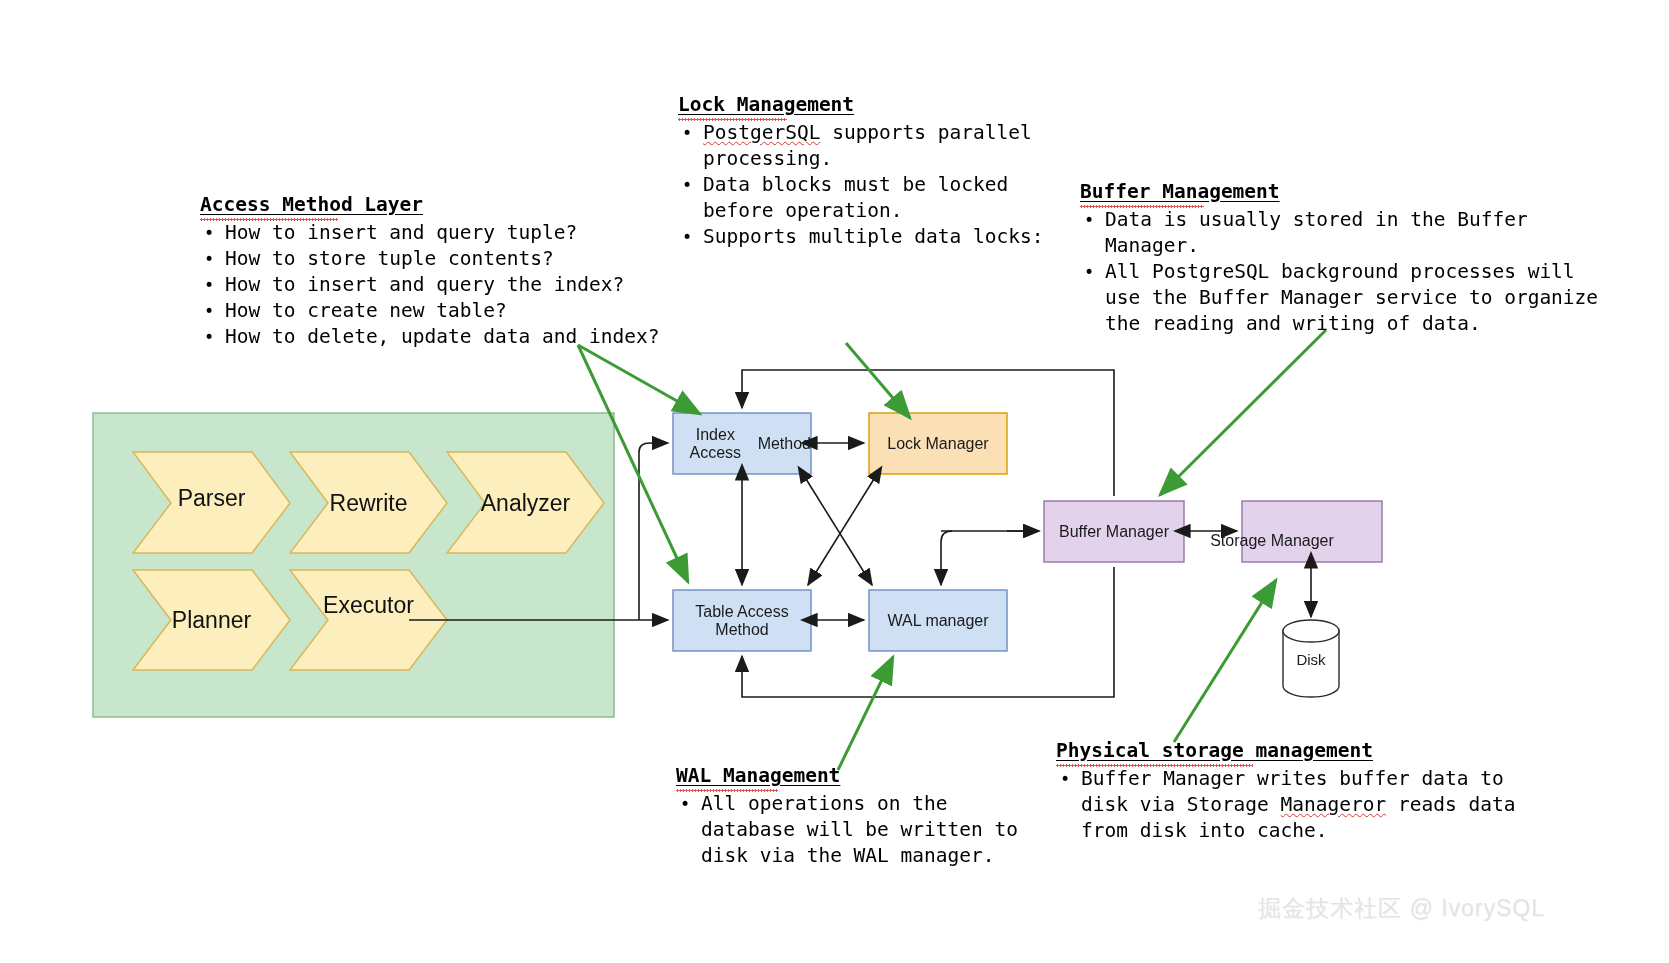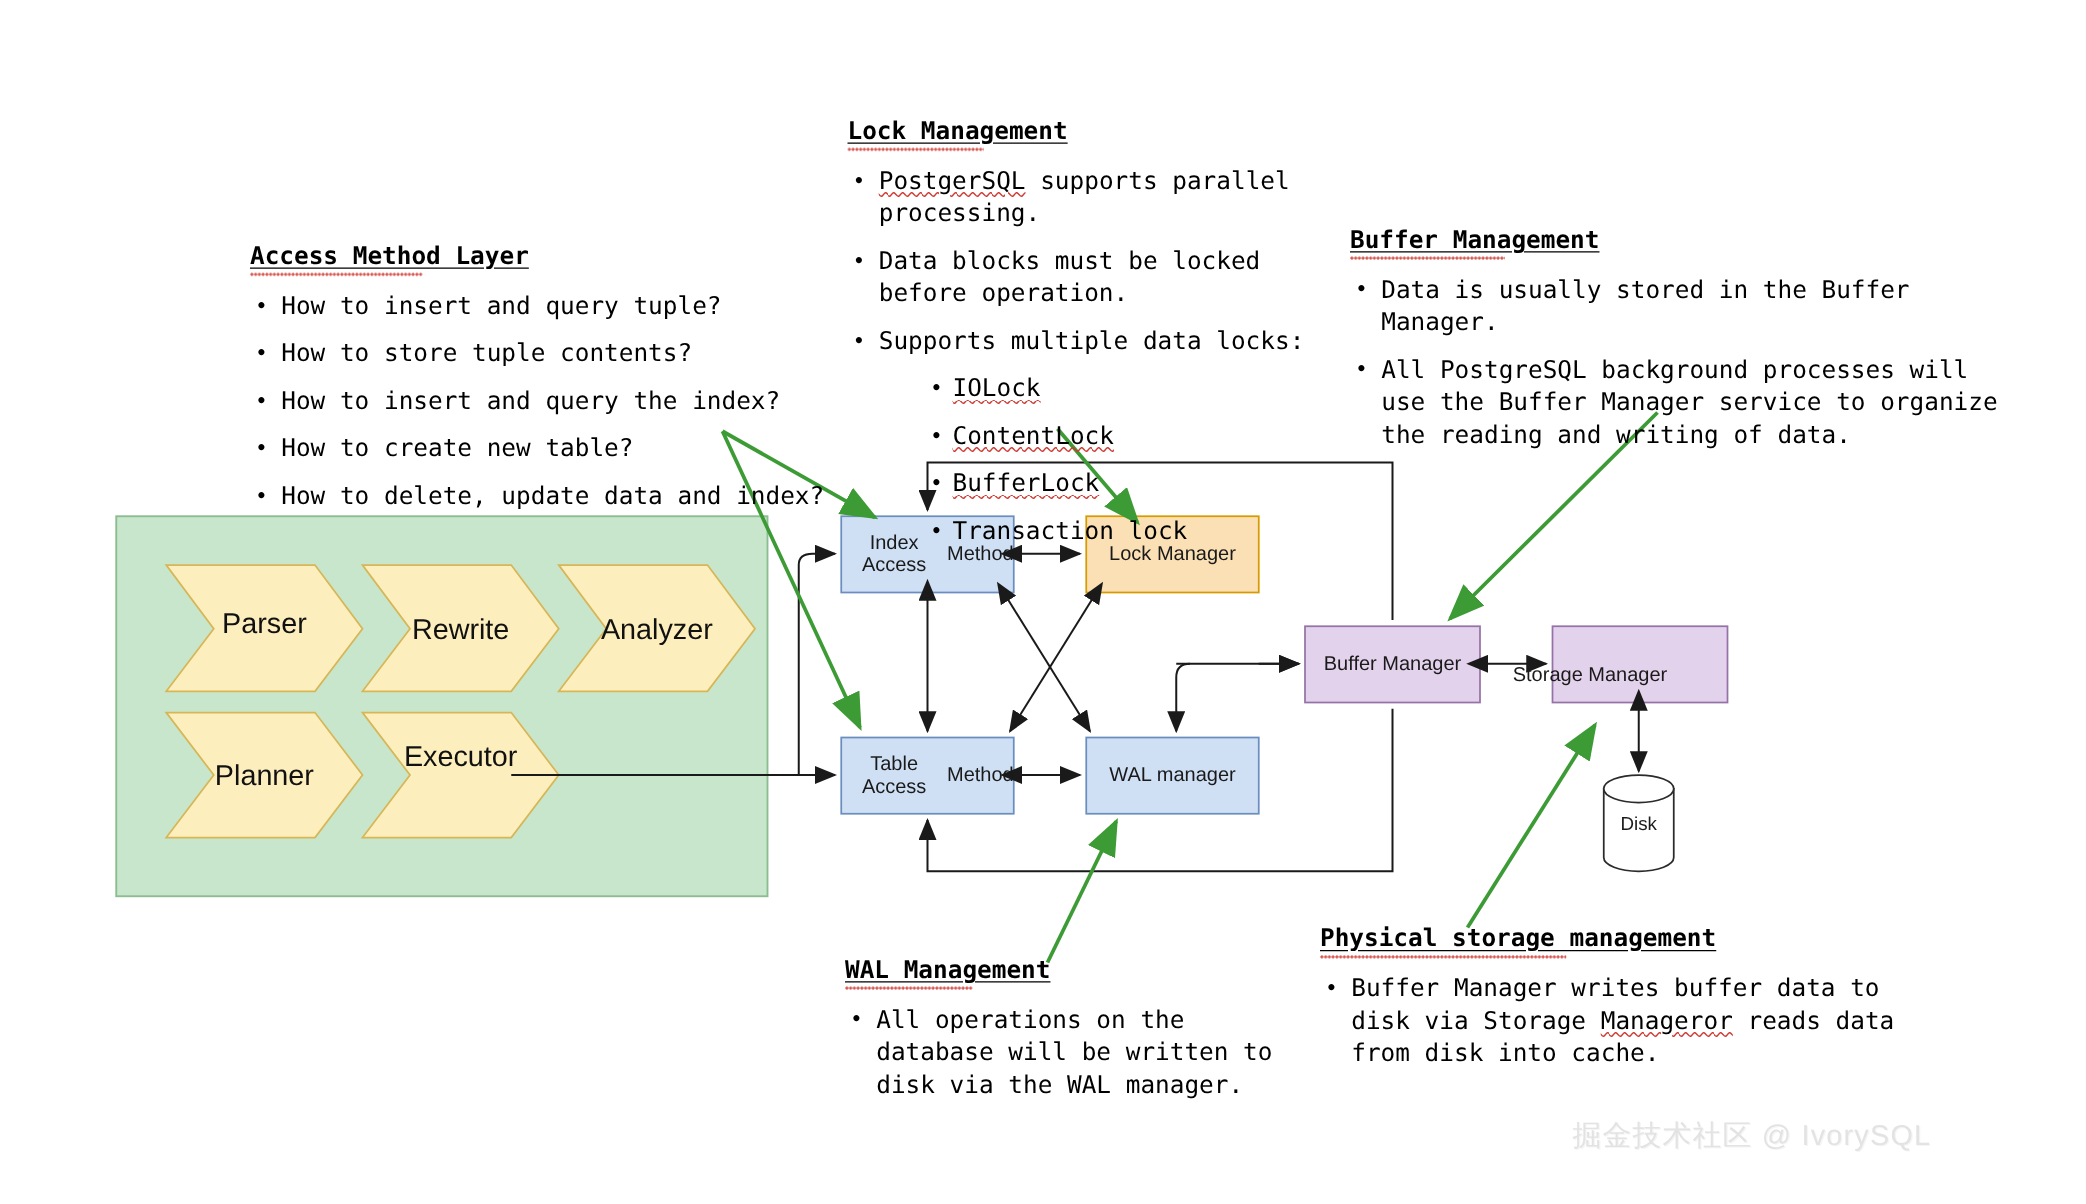--- a/index.html
+++ b/index.html
@@ -40,7 +40,6 @@
     position:relative;
     padding-left:25px;
     white-space:pre-wrap;
-    margin-top:12px;
   }
   .note li:before{
     content:"\2022";

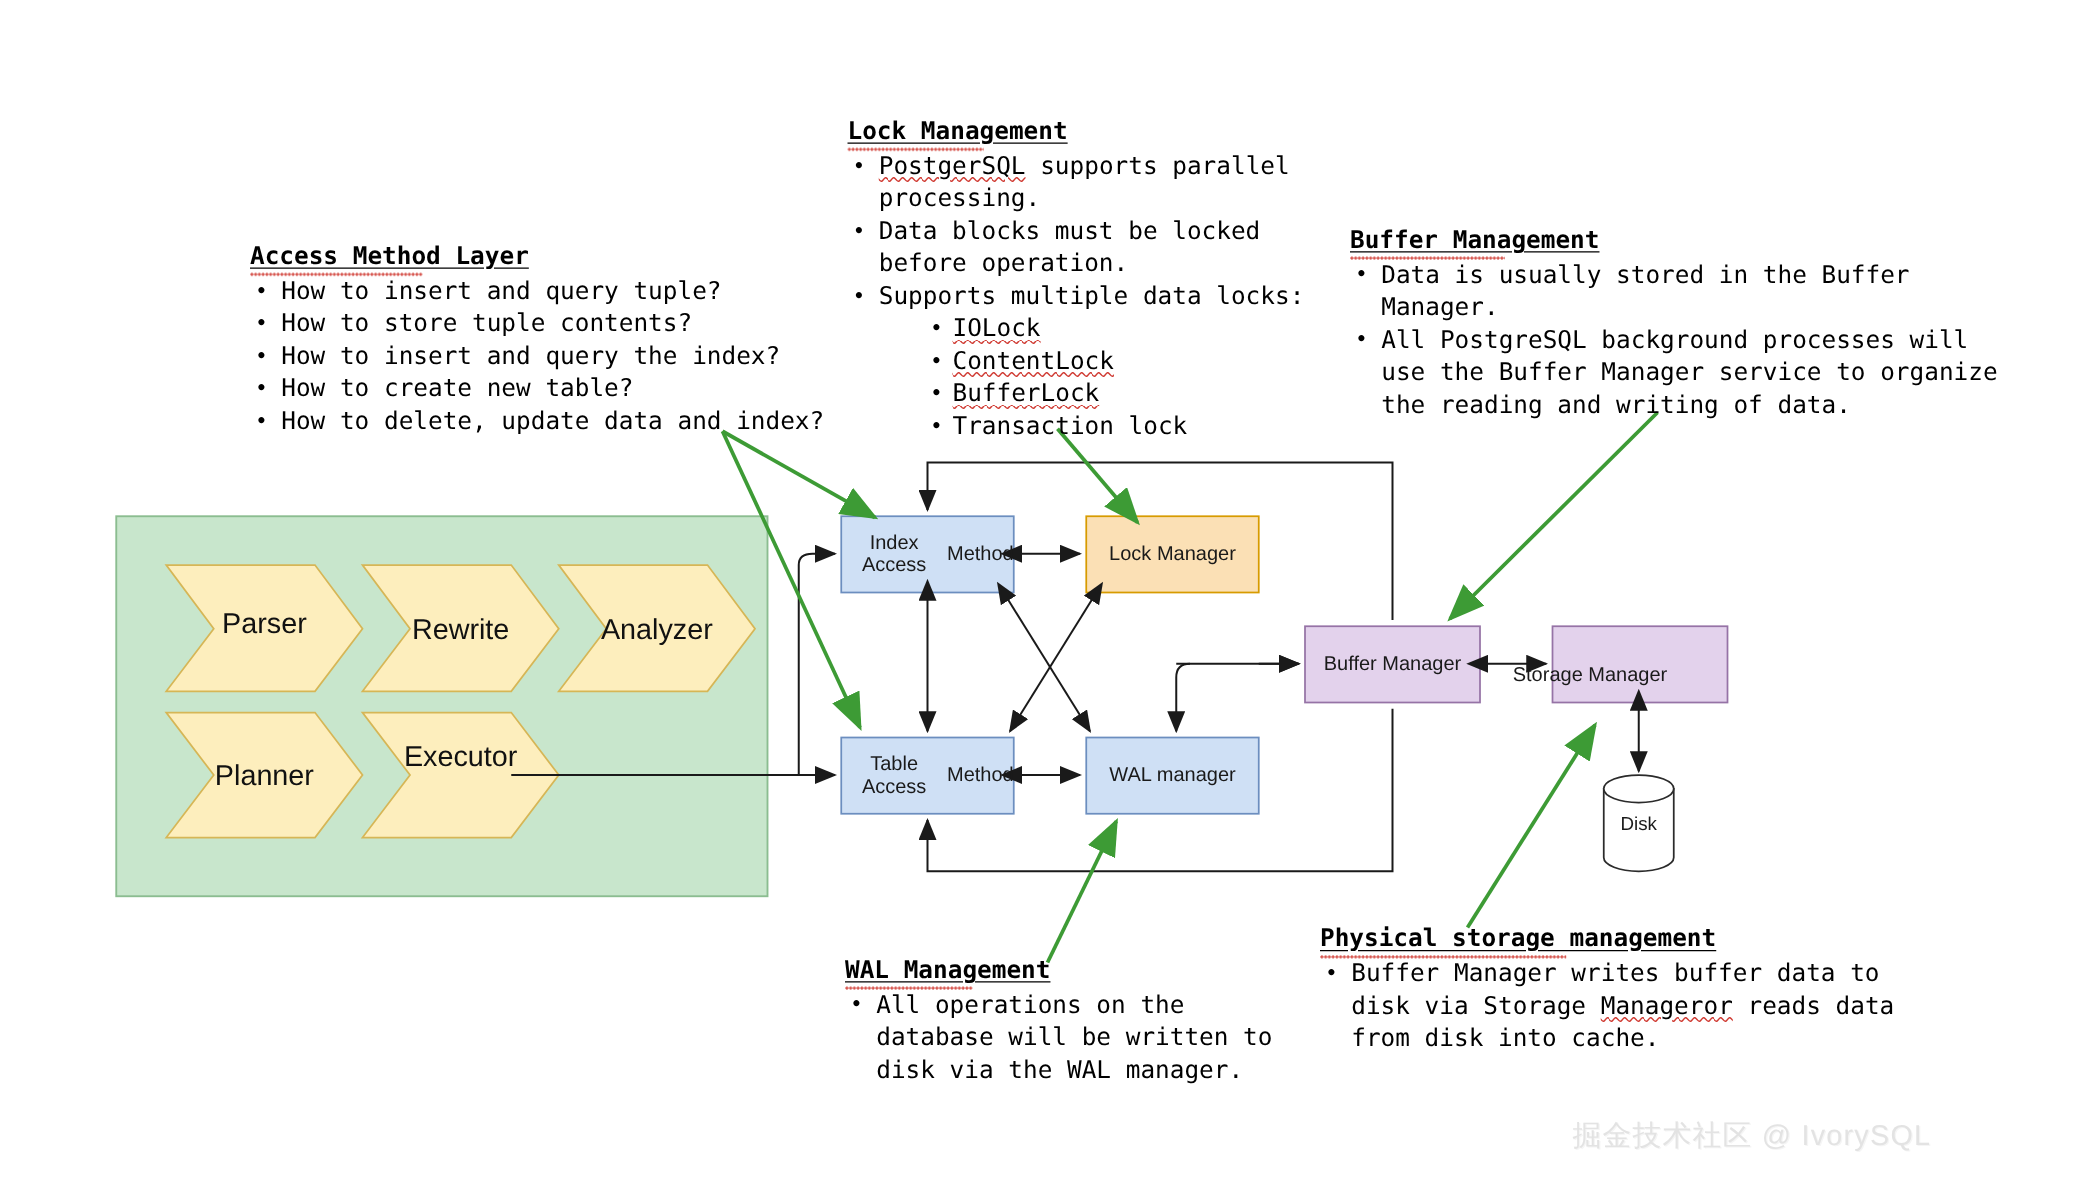--- a/index.html
+++ b/index.html
@@ -212,12 +212,6 @@
 before operation.</li>
       <li>Supports multiple data locks:</li>
     </ul>
-    <ul class="sub">
-      <li><span class="sq">IOLock</span></li>
-      <li><span class="sq">ContentLock</span></li>
-      <li><span class="sq">BufferLock</span></li>
-      <li>Transaction lock</li>
-    </ul>
   </div>
 
   <div class="note" style="left:1080px;top:180px;">

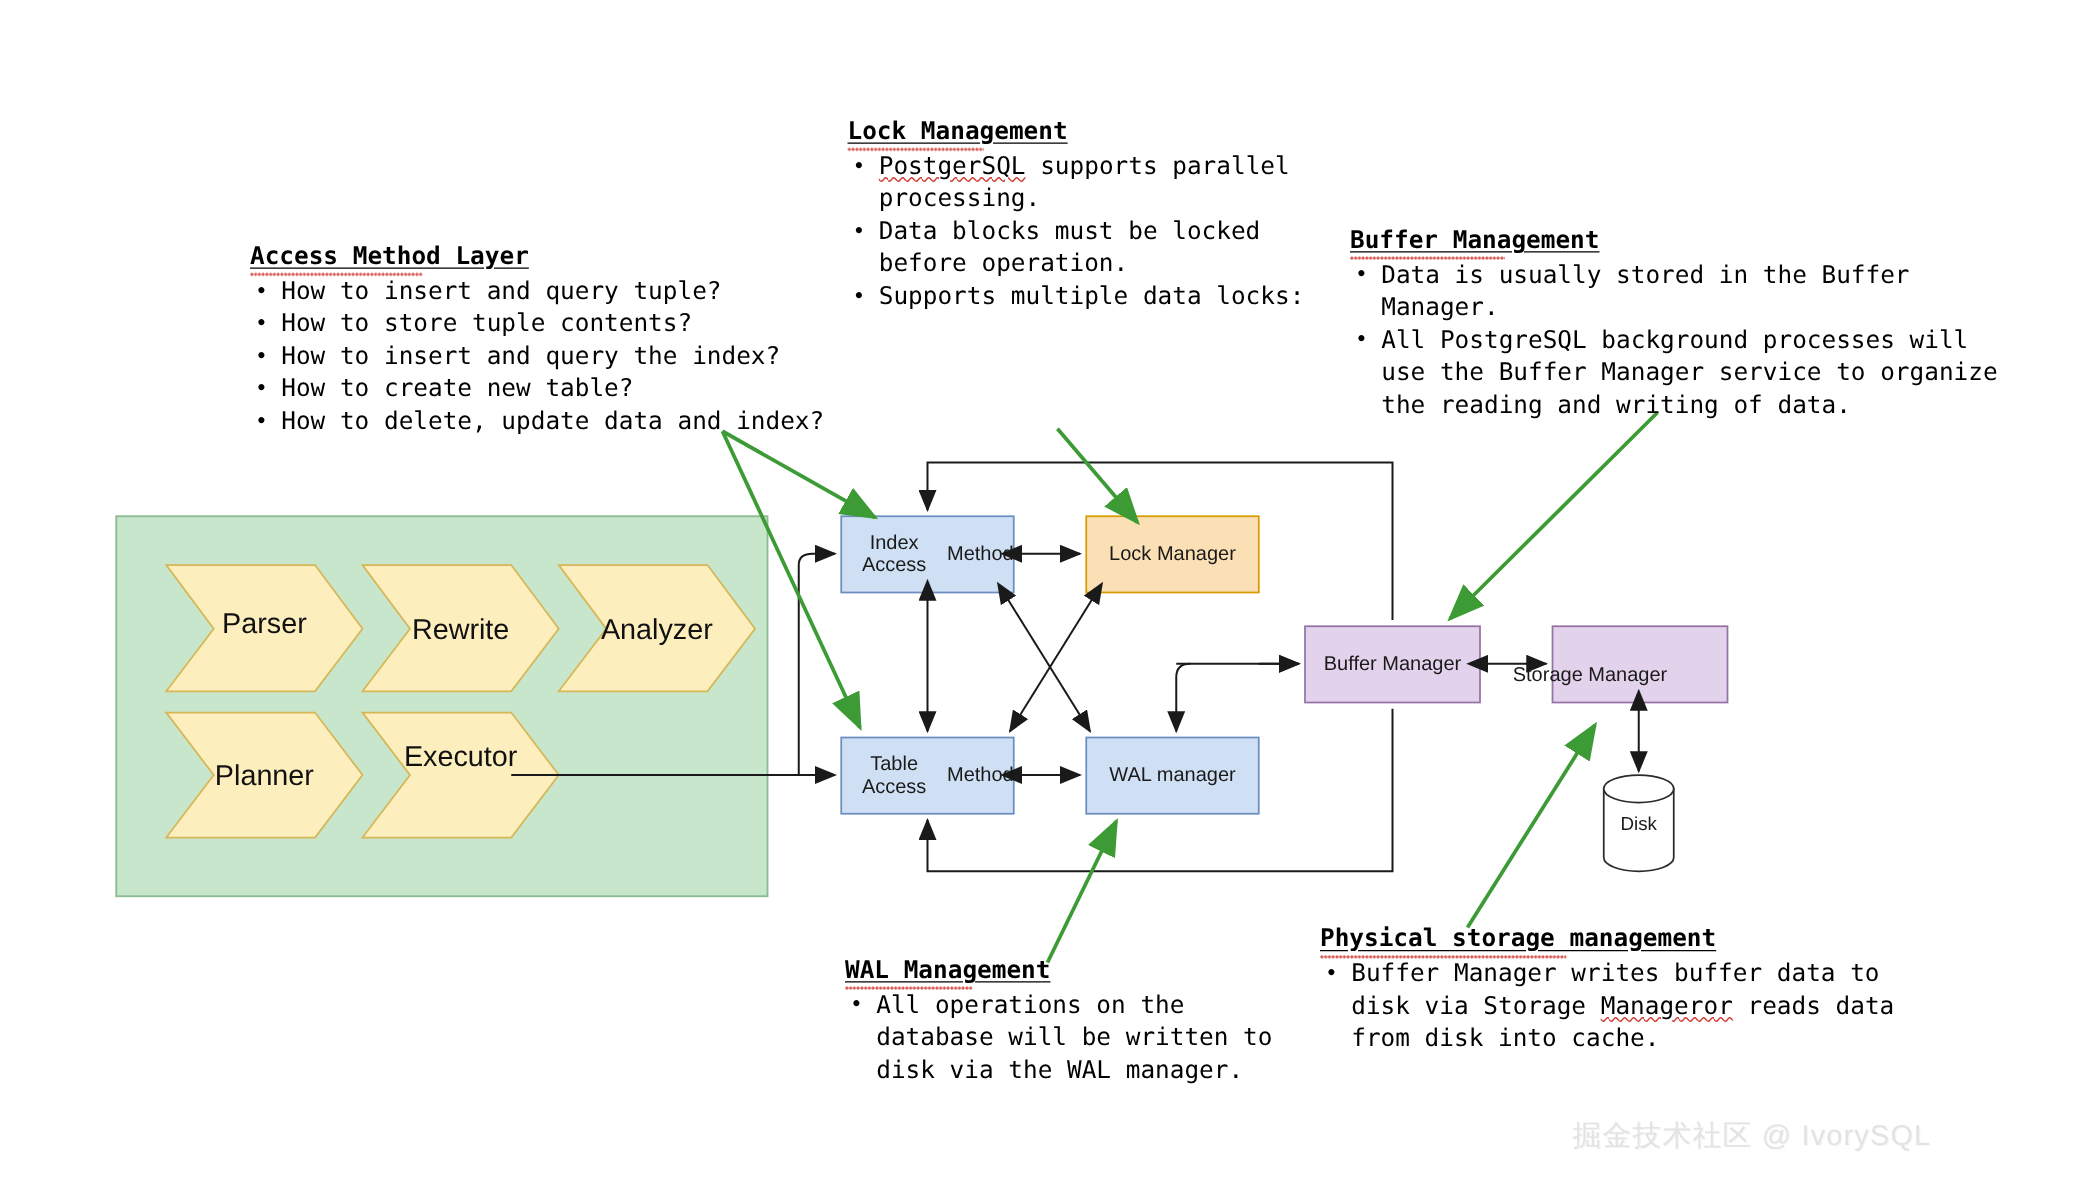--- a/index.html
+++ b/index.html
@@ -182,7 +182,7 @@
     <span>Index Access</span>
     <span>Method</span>
   </div>
-  <div class="nodelabel blue-label" style="left:673px;top:590px;width:138px;height:61px;flex-direction:row;">
+  <div class="nodelabel blue-label" style="left:673px;top:590px;width:138px;height:61px;flex-direction:column;">
     <span>Table Access</span>
     <span>Method</span>
   </div>

